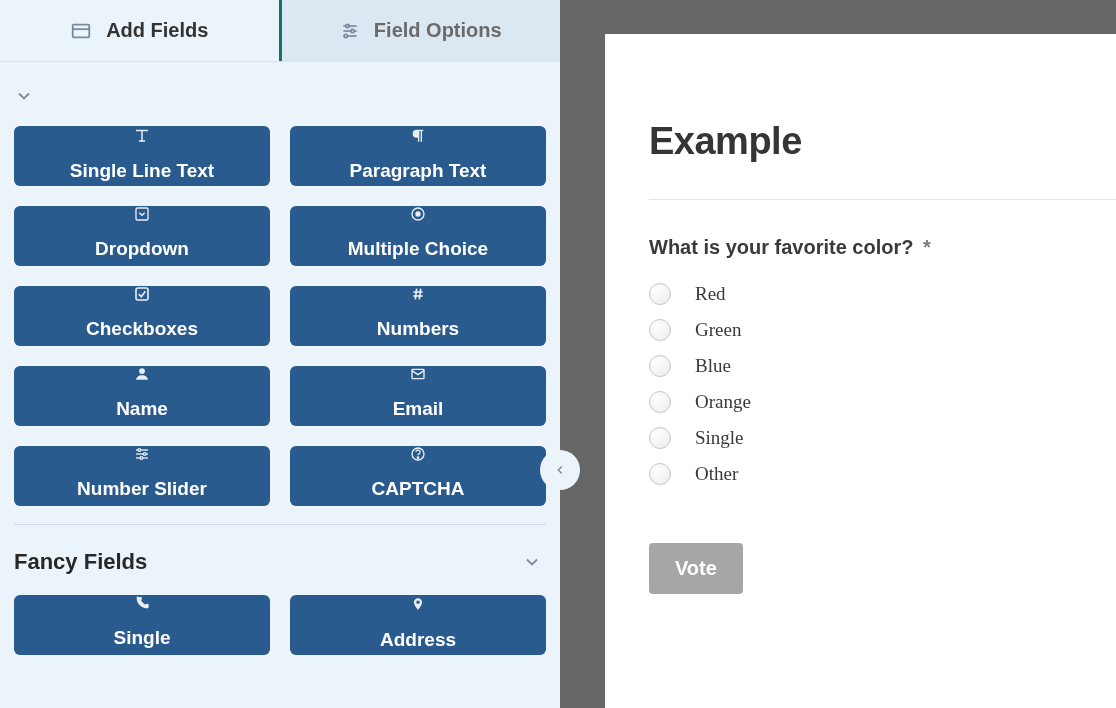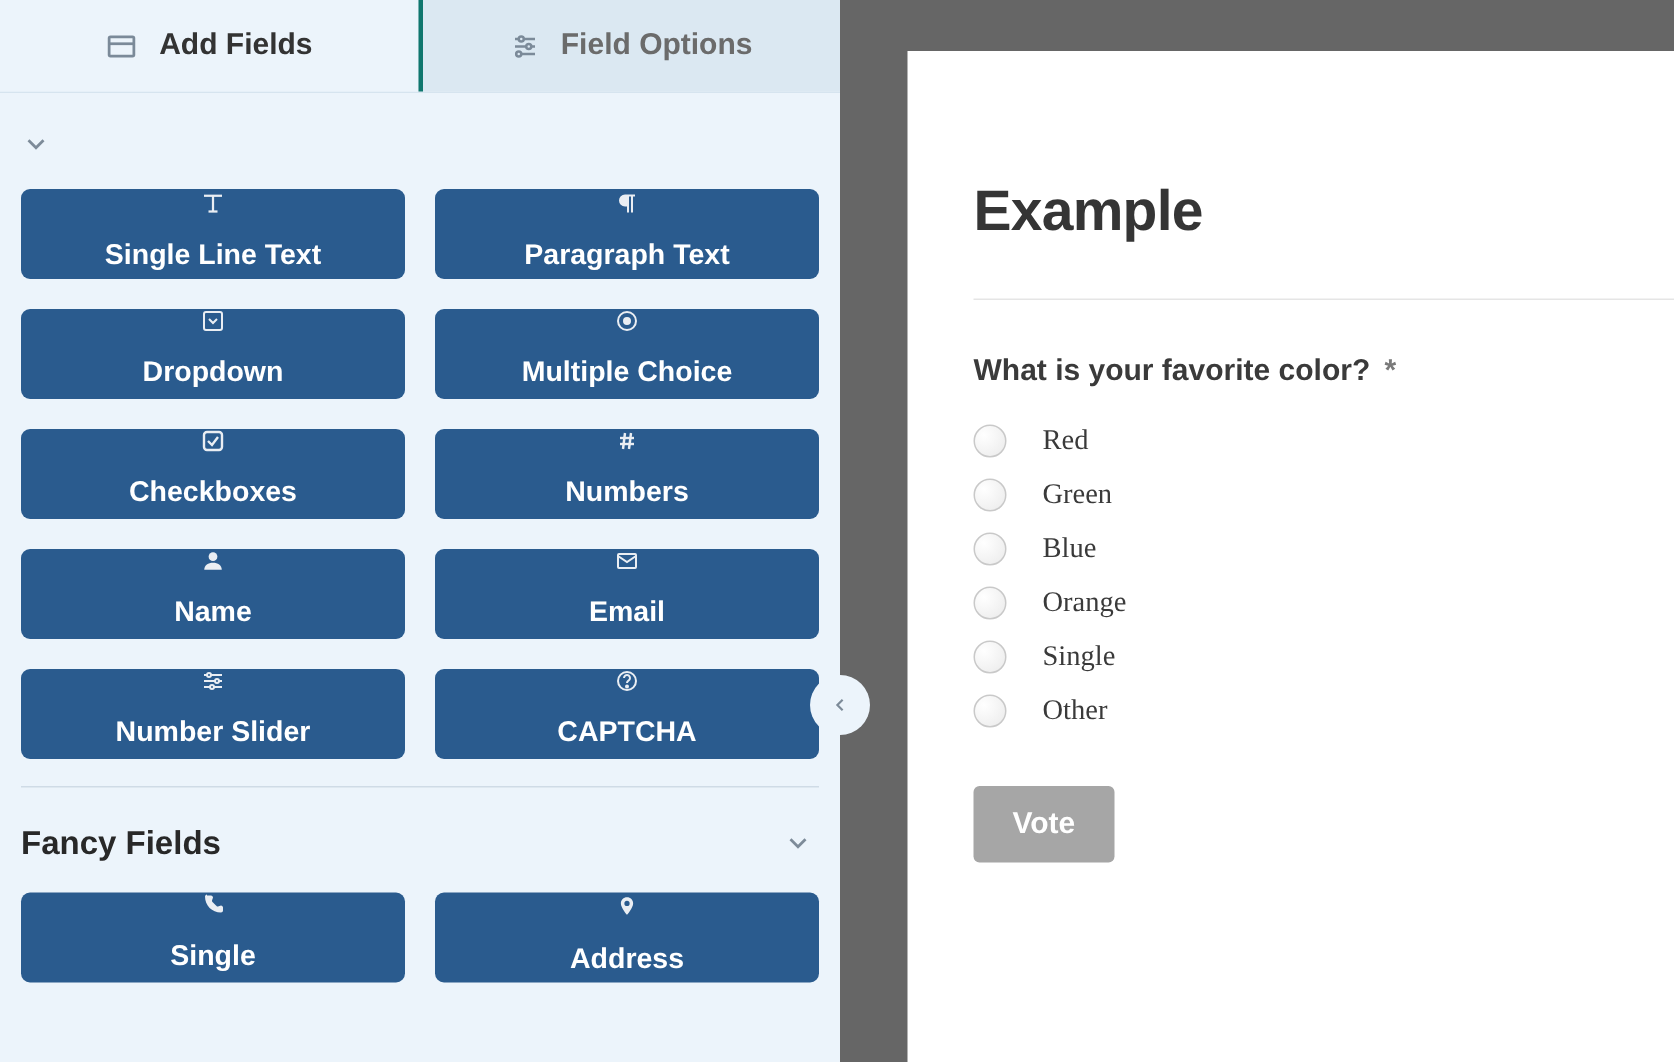--- a/index.html
+++ b/index.html
@@ -132,7 +132,7 @@
     border: 1px solid #c9c9c9;
   }
   .submit {
-    margin-top: 39px;
+    margin-top: 58px;
     background: #a6a6a6;
     border: none;
     border-radius: 4px;

